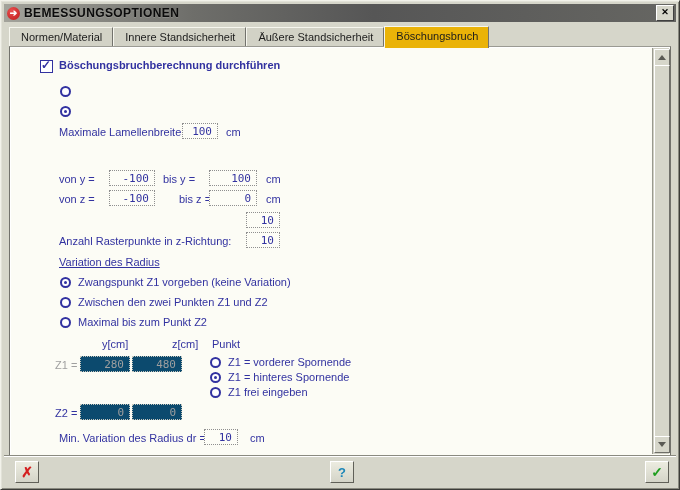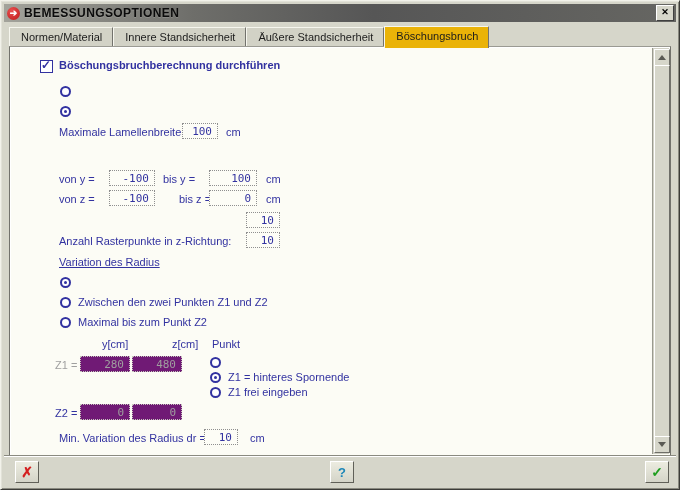--- a/index.html
+++ b/index.html
@@ -185,6 +185,7 @@
     <div class="lbl heading" style="left:49px; top:209px;">Variation des Radius</div>
 
     <div class="radio on" style="left:50px; top:230px;"></div>
+    <div class="lbl" style="left:68px; top:229px;">Zwangspunkt Z1 vorgeben (keine Variation)</div>
     <div class="radio" style="left:50px; top:250px;"></div>
     <div class="lbl" style="left:68px; top:249px;">Zwischen den zwei Punkten Z1 und Z2</div>
     <div class="radio" style="left:50px; top:270px;"></div>

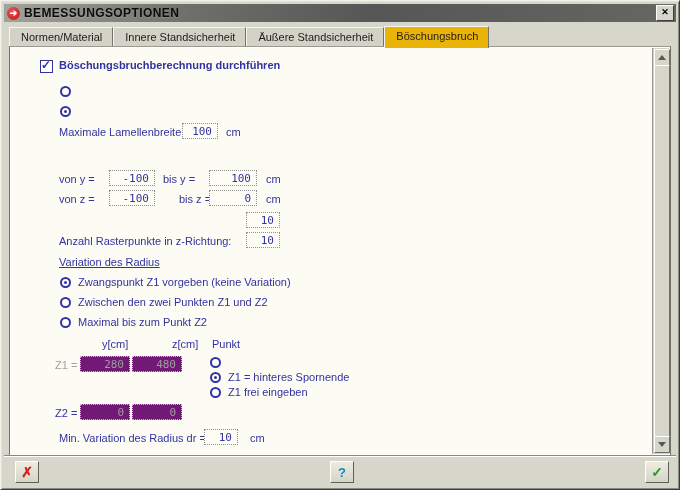--- a/index.html
+++ b/index.html
@@ -86,7 +86,7 @@
     font-family:"DejaVu Sans Mono", monospace; font-size:11px; color:#3232a0;
     text-align:right; padding:0 5px 0 2px; outline:none;
   }
-  .din:disabled{ color:#9f9f9f; border-color:#c6c6bc; background:#701a75;}
+  .din:disabled{ color:#9f9f9f; border-color:#c6c6bc; background:#0c4a6e;}
   
   .scrollbar{
     position:absolute; top:1px; right:1px; bottom:1px; width:17px;

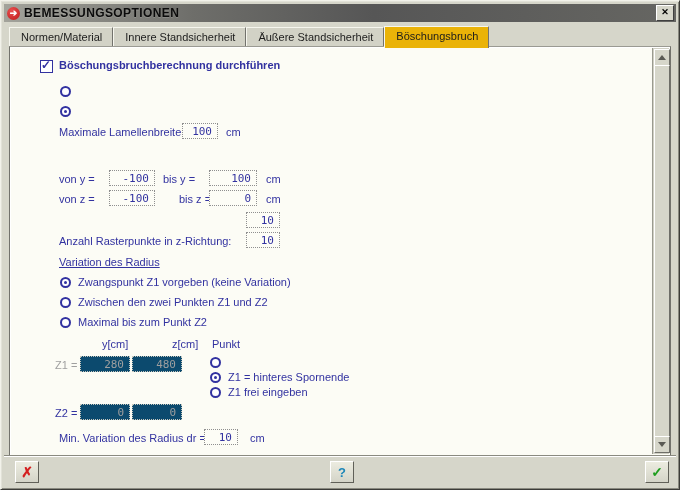--- a/index.html
+++ b/index.html
@@ -200,6 +200,7 @@
     <input class="din" style="left: 122px; top: 309px; width: 50px;" disabled="" value="480">
 
     <div class="radio" style="left:200px; top:310px;"></div>
+    <div class="lbl" style="left:218px; top:309px;">Z1 = vorderer Spornende</div>
     <div class="radio on" style="left:200px; top:325px;"></div>
     <div class="lbl" style="left:218px; top:324px;">Z1 = hinteres Spornende</div>
     <div class="radio" style="left:200px; top:340px;"></div>

